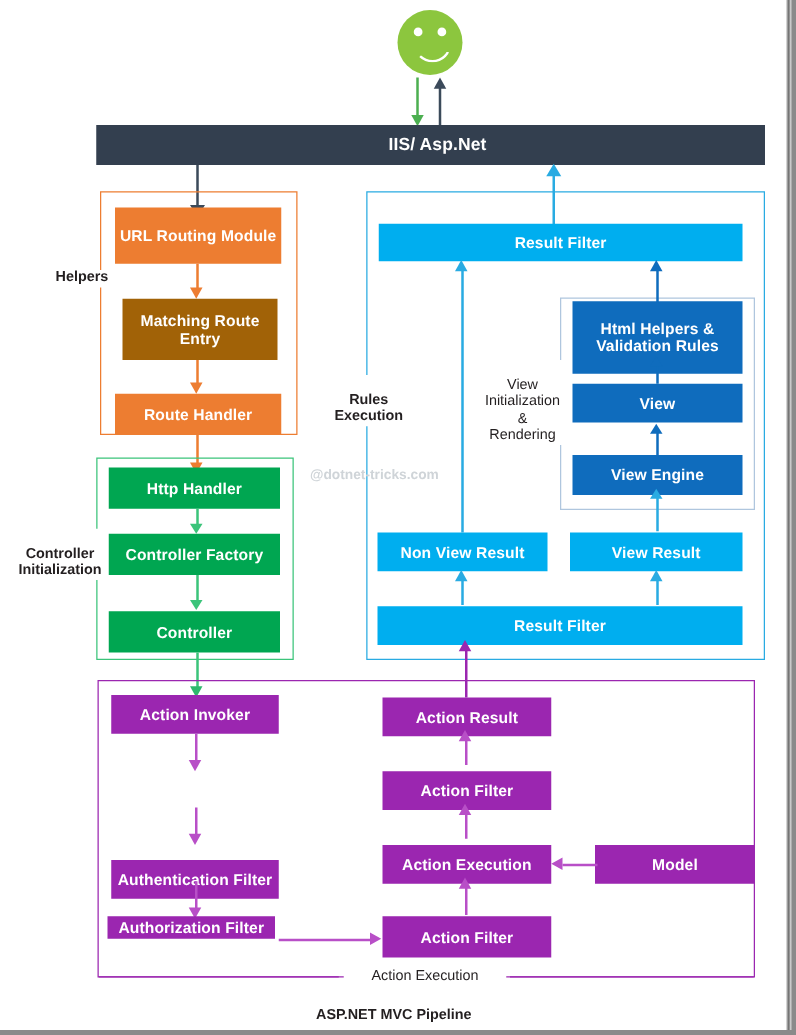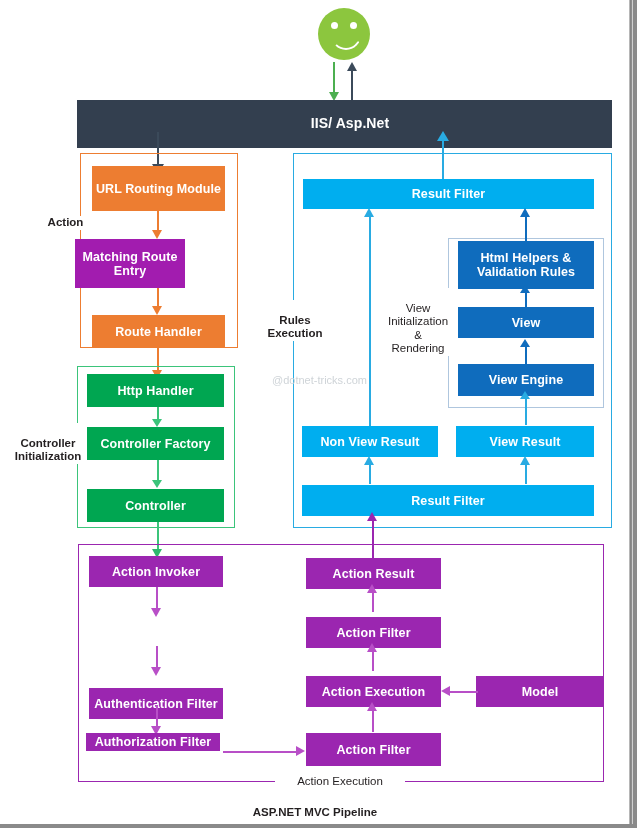--- a/index.html
+++ b/index.html
@@ -57,7 +57,7 @@
   <div class="vline" style="left:351px;top:70px;width:2px;height:30px;background:#3b4a5a;"></div>
   <div class="arrowhead" style="left:347px;top:62px;border-left:5px solid transparent;border-right:5px solid transparent;border-bottom:9px solid #3b4a5a;"></div>
 
-  <div class="box" style="left:77px;top:100px;width:535px;height:48px;background:#333f4f;font-size:14px;padding-left:11px;">
+  <div class="box" style="left:77px;top:100px;width:535px;height:32px;background:#333f4f;font-size:14px;padding-left:11px;">
     <span>IIS/ Asp.Net</span>
   </div>
 

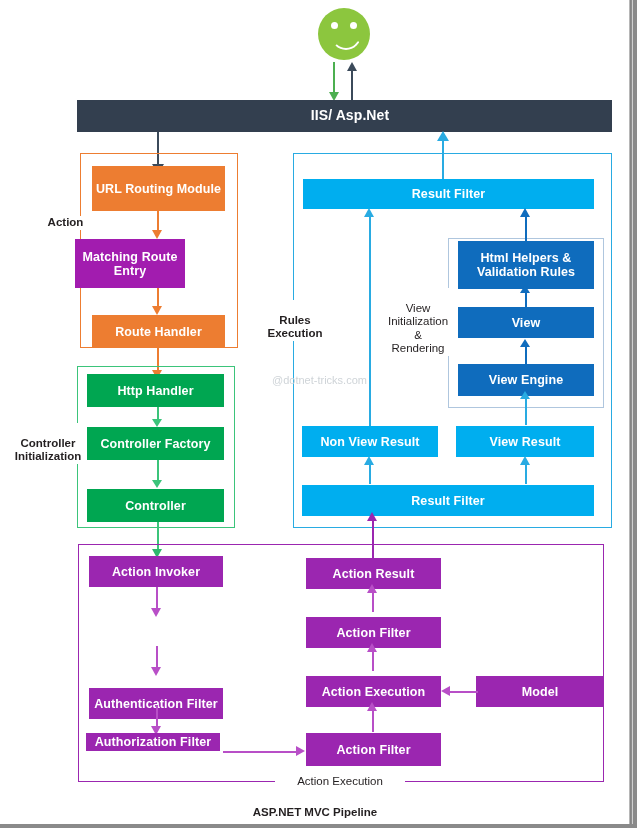--- a/index.html
+++ b/index.html
@@ -69,7 +69,7 @@
 
   <div class="frame" style="left:80px;top:153px;width:158px;height:195px;border:1.5px solid #ED7D31;"></div>
   <div class="lbl" style="left:28px;top:216px;width:75px;font-size:11.5px;background:#fff;">
-    <span>Action</span>
+    <span>Helpers</span>
   </div>
 
   <div class="box" style="left:92px;top:166px;width:133px;height:45px;background:#ED7D31;font-size:12.5px;">

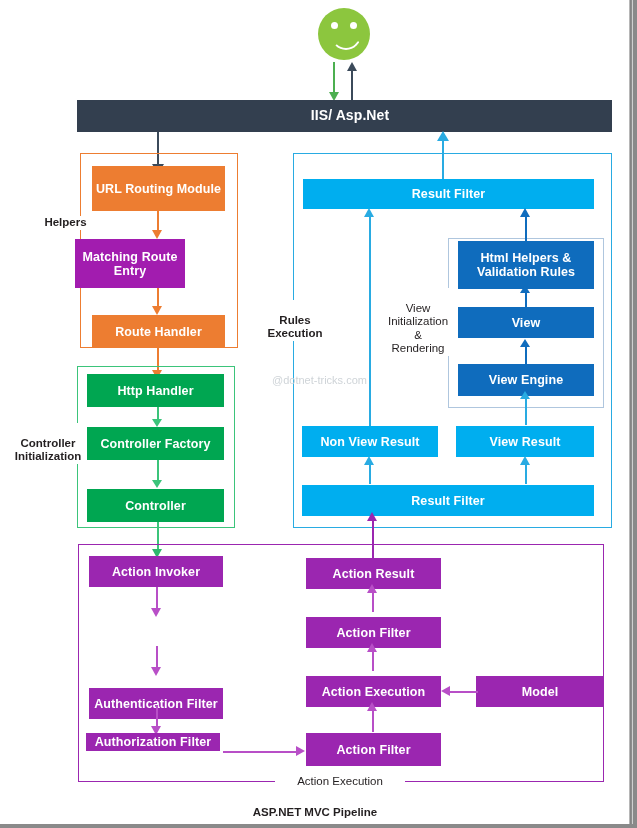--- a/index.html
+++ b/index.html
@@ -78,7 +78,7 @@
   <div class="vline" style="left:157px;top:211px;width:2px;height:22px;background:#ED7D31;"></div>
   <div class="arrowhead" style="left:152px;top:230px;border-left:5px solid transparent;border-right:5px solid transparent;border-top:9px solid #ED7D31;"></div>
 
-  <div class="box" style="left:75px;top:239px;width:110px;height:49px;background:#a21caf;font-size:12.5px;">
+  <div class="box" style="left:98px;top:239px;width:124px;height:49px;background:#a16207;font-size:12.5px;">
     <span>Matching Route Entry</span>
   </div>
   <div class="vline" style="left:157px;top:288px;width:2px;height:21px;background:#ED7D31;"></div>

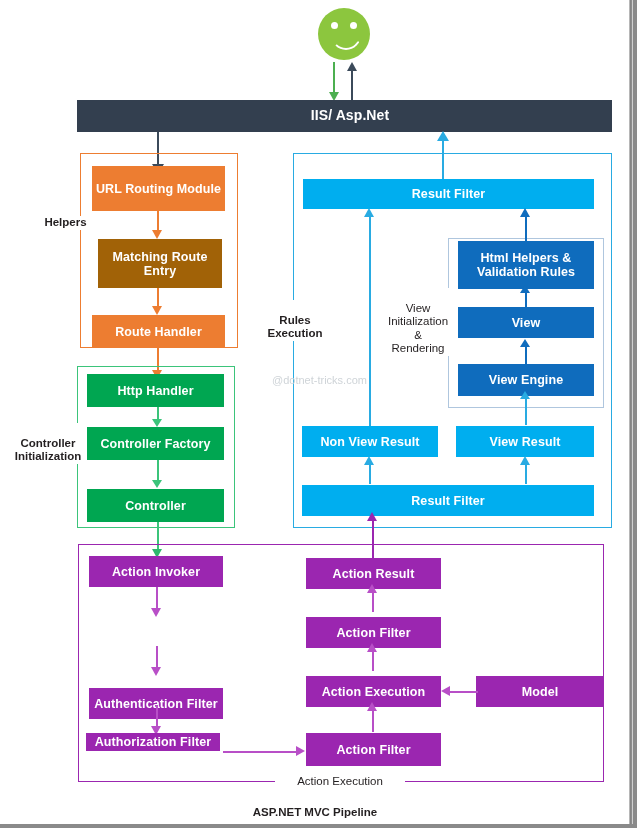--- a/index.html
+++ b/index.html
@@ -134,7 +134,7 @@
 Rendering</span>
   </div>
 
-  <div class="box" style="left:458px;top:241px;width:136px;height:48px;background:#0F6CBD;font-size:12.5px;">
+  <div class="box" style="left:458px;top:241px;width:136px;height:58px;background:#0F6CBD;font-size:12.5px;">
     <span>Html Helpers &amp; Validation Rules</span>
   </div>
   <div class="vline" style="left:525px;top:292px;width:2px;height:15px;background:#0F6CBD;"></div>

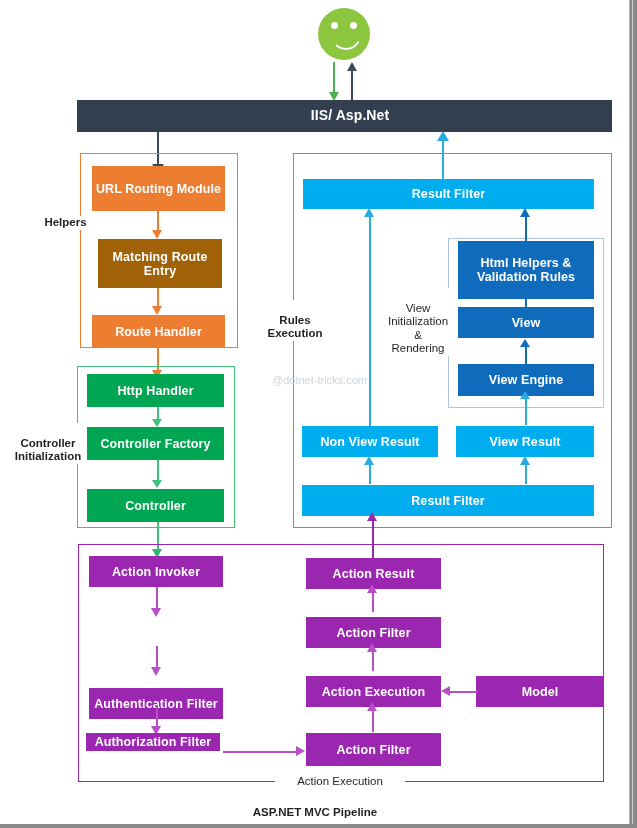--- a/index.html
+++ b/index.html
@@ -27,9 +27,8 @@
   .vline,.hline{position:absolute;}
   .arrowhead{position:absolute;width:0;height:0;}
   .watermark{
-    position:absolute;color:#cfd4d8;font-size:11px;font-weight:400;
+    position:absolute;color:#cfd4d8;font-size:11px;font-weight:700;
     white-space:nowrap;
-    margin-left:24px;
   }
   
   .smiley{position:absolute;border-radius:50%;}

